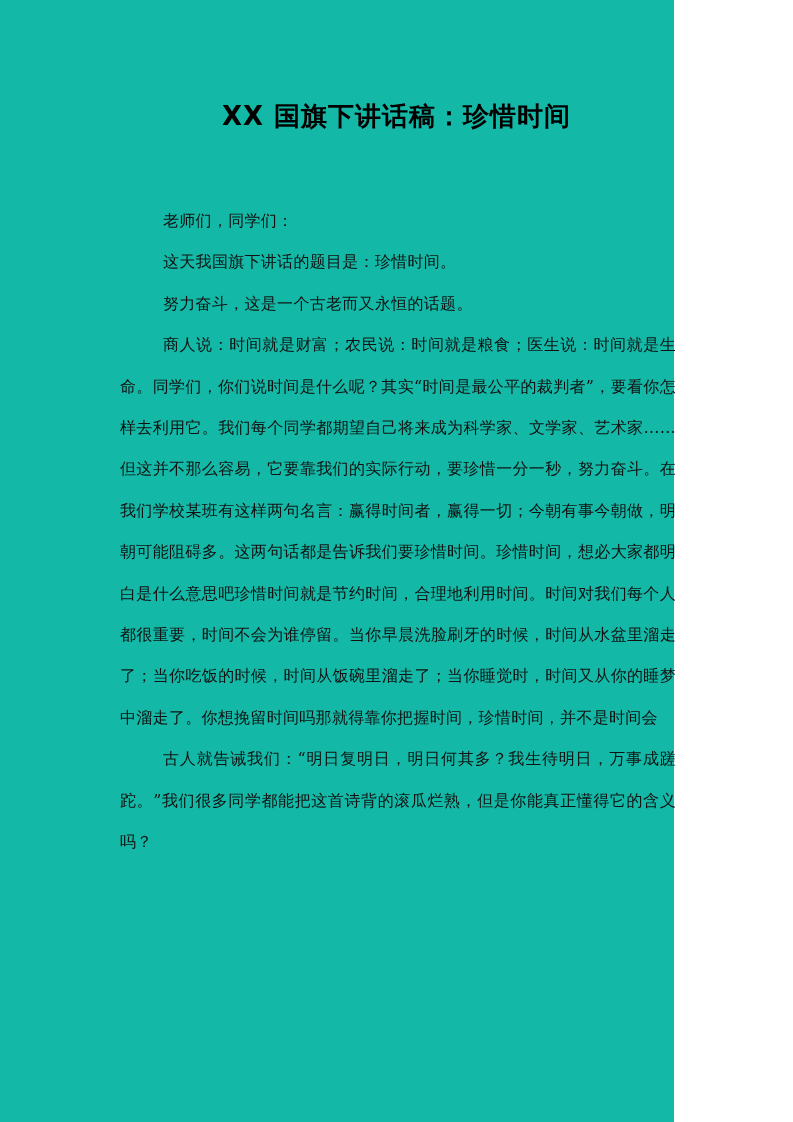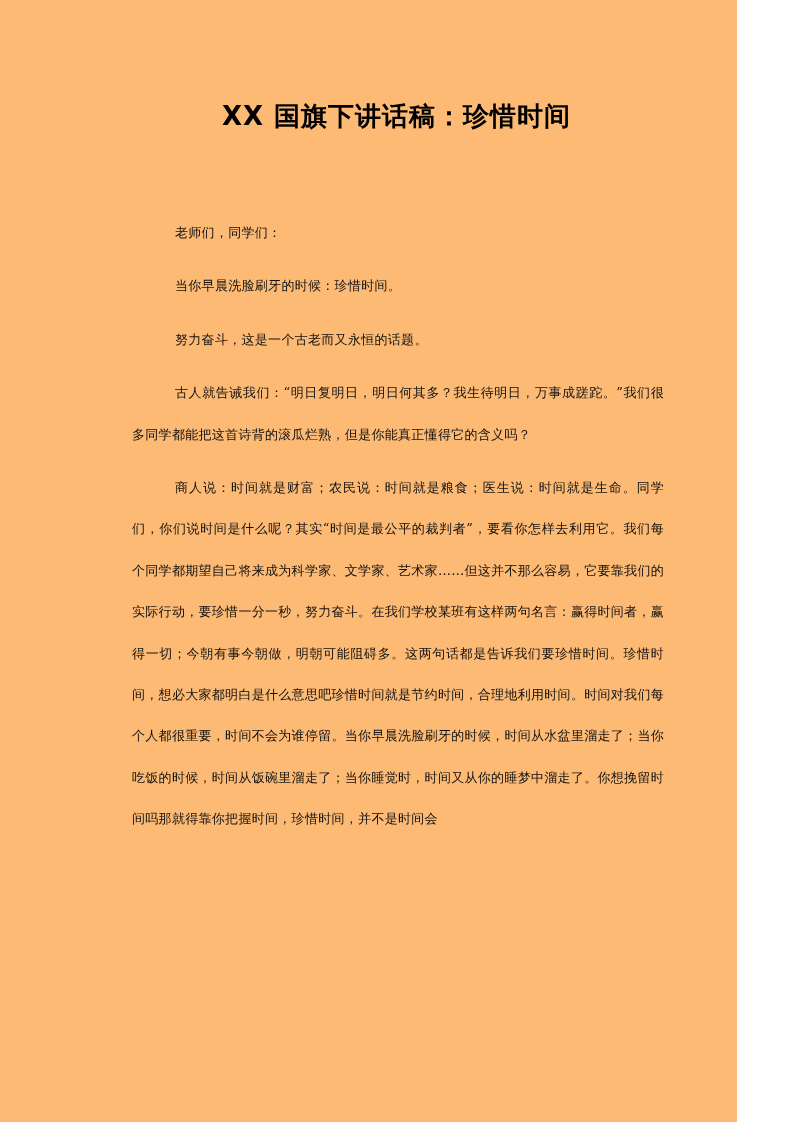--- a/index.html
+++ b/index.html
@@ -18,9 +18,9 @@
     .page {
       position: absolute;
       left: 0; top: 0;
-      width: 737px;
+      width: 674px;
       height: 1122px;
-      background: #fdba74;
+      background: #14b8a6;
     }
     .title {
       position: absolute;

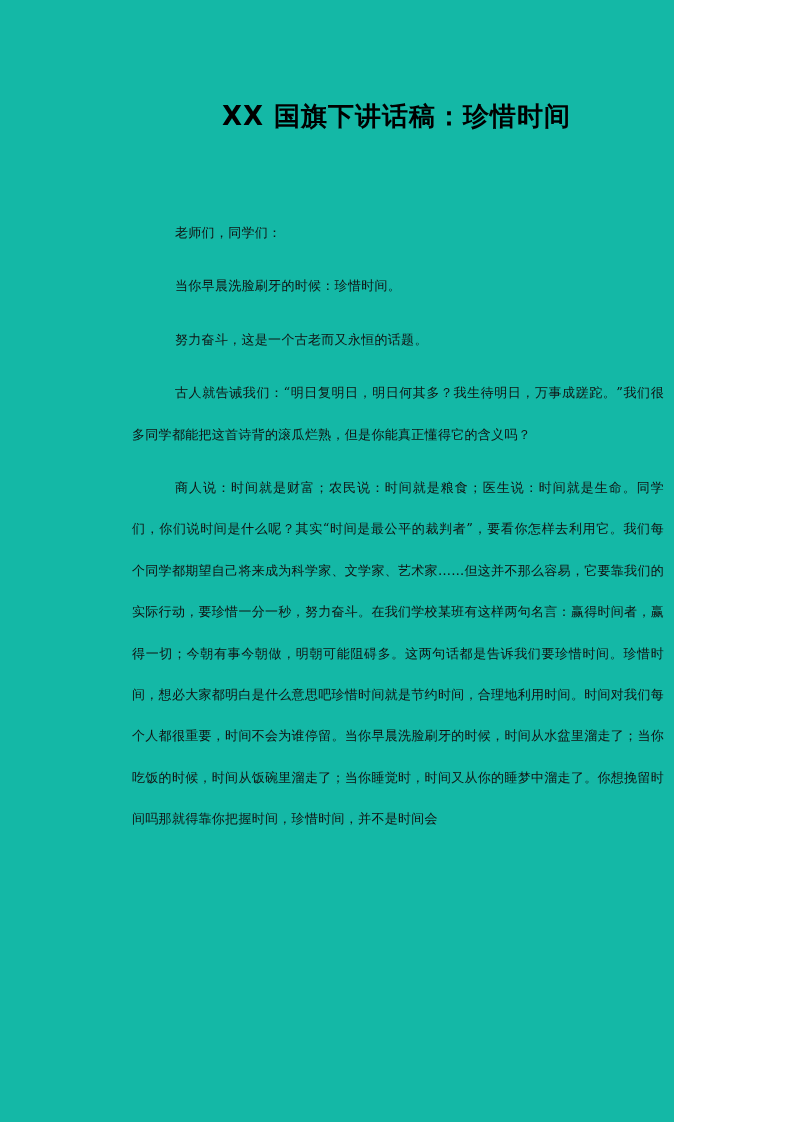--- a/index.html
+++ b/index.html
@@ -43,8 +43,8 @@
       width: 556px;
     }
     .para {
-      margin: 12px;
-      font-size: 13px;
+      margin: 0;
+      font-size: 16px;
       line-height: 41.4px;
       text-indent: 43px;
       text-align: justify;

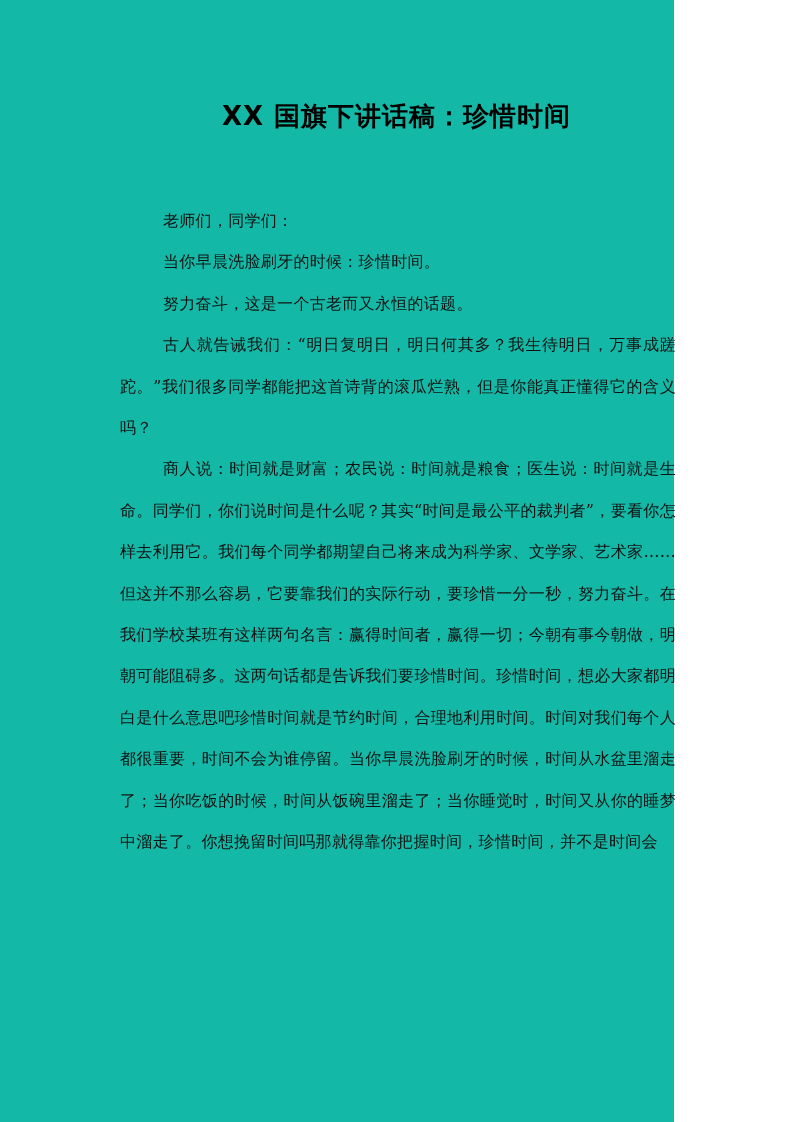--- a/index.html
+++ b/index.html
@@ -61,7 +61,7 @@
   <h1 class="title">XX 国旗下讲话稿：珍惜时间</h1>
   <div class="body">
     <p class="para">老师们，同学们：</p>
-    <p class="para">当你早晨洗脸刷牙的时候：珍惜时间。</p>
+    <p class="para">这天我国旗下讲话的题目是：珍惜时间。</p>
     <p class="para">努力奋斗，这是一个古老而又永恒的话题。</p>
     <p class="para">古人就告诫我们：“明日复明日，明日何其多？我生待明日，万事成蹉跎。”我们很多同学都能把这首诗背的滚瓜烂熟，但是你能真正懂得它的含义吗？</p>
     <p class="para">商人说：时间就是财富；农民说：时间就是粮食；医生说：时间就是生命。同学们，你们说时间是什么呢？其实“时间是最公平的裁判者”，要看你怎样去利用它。我们每个同学都期望自己将来成为科学家、文学家、艺术家……但这并不那么容易，它要靠我们的实际行动，要珍惜一分一秒，努力奋斗。在我们学校某班有这样两句名言：赢得时间者，赢得一切；今朝有事今朝做，明朝可能阻碍多。这两句话都是告诉我们要珍惜时间。珍惜时间，想必大家都明白是什么意思吧珍惜时间就是节约时间，合理地利用时间。时间对我们每个人都很重要，时间不会为谁停留。当你早晨洗脸刷牙的时候，时间从水盆里溜走了；当你吃饭的时候，时间从饭碗里溜走了；当你睡觉时，时间又从你的睡梦中溜走了。你想挽留时间吗那就得靠你把握时间，珍惜时间，并不是时间会</p>

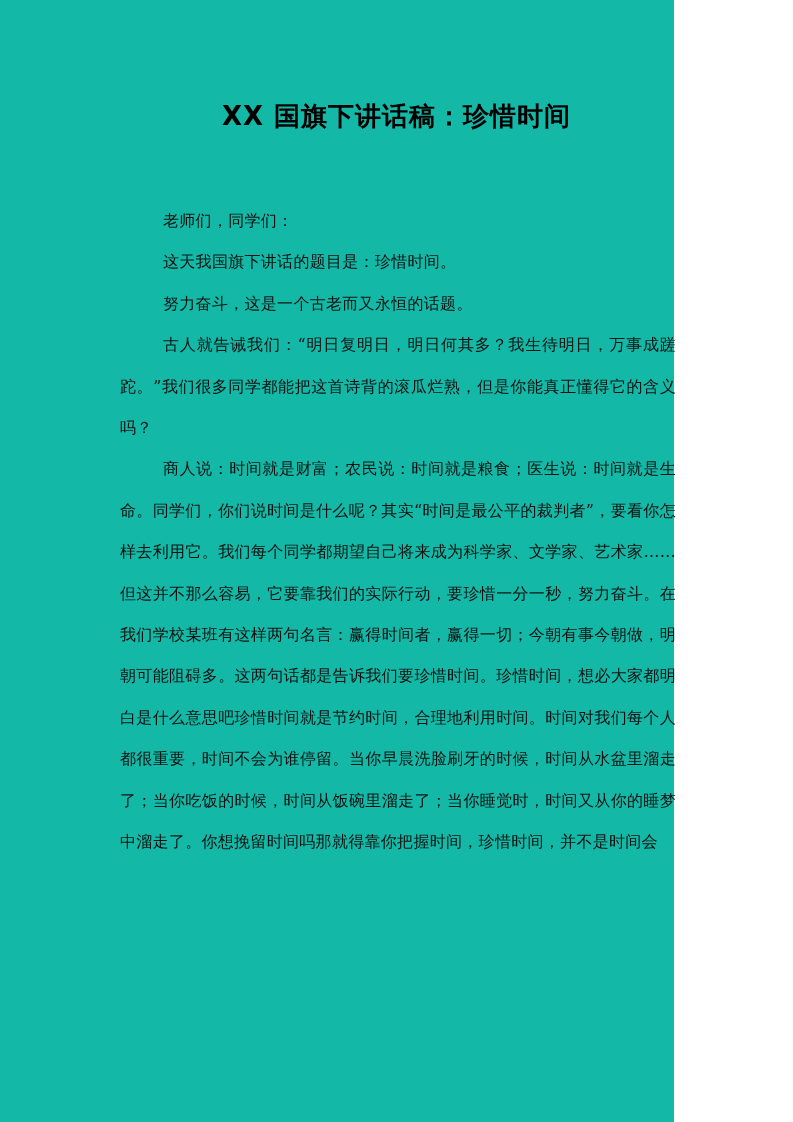--- a/index.html
+++ b/index.html
@@ -63,8 +63,8 @@
     <p class="para">老师们，同学们：</p>
     <p class="para">这天我国旗下讲话的题目是：珍惜时间。</p>
     <p class="para">努力奋斗，这是一个古老而又永恒的话题。</p>
+    <p class="para">商人说：时间就是财富；农民说：时间就是粮食；医生说：时间就是生命。同学们，你们说时间是什么呢？其实“时间是最公平的裁判者”，要看你怎样去利用它。我们每个同学都期望自己将来成为科学家、文学家、艺术家……但这并不那么容易，它要靠我们的实际行动，要珍惜一分一秒，努力奋斗。在我们学校某班有这样两句名言：赢得时间者，赢得一切；今朝有事今朝做，明朝可能阻碍多。这两句话都是告诉我们要珍惜时间。珍惜时间，想必大家都明白是什么意思吧珍惜时间就是节约时间，合理地利用时间。时间对我们每个人都很重要，时间不会为谁停留。当你早晨洗脸刷牙的时候，时间从水盆里溜走了；当你吃饭的时候，时间从饭碗里溜走了；当你睡觉时，时间又从你的睡梦中溜走了。你想挽留时间吗那就得靠你把握时间，珍惜时间，并不是时间会</p>
     <p class="para">古人就告诫我们：“明日复明日，明日何其多？我生待明日，万事成蹉跎。”我们很多同学都能把这首诗背的滚瓜烂熟，但是你能真正懂得它的含义吗？</p>
-    <p class="para">商人说：时间就是财富；农民说：时间就是粮食；医生说：时间就是生命。同学们，你们说时间是什么呢？其实“时间是最公平的裁判者”，要看你怎样去利用它。我们每个同学都期望自己将来成为科学家、文学家、艺术家……但这并不那么容易，它要靠我们的实际行动，要珍惜一分一秒，努力奋斗。在我们学校某班有这样两句名言：赢得时间者，赢得一切；今朝有事今朝做，明朝可能阻碍多。这两句话都是告诉我们要珍惜时间。珍惜时间，想必大家都明白是什么意思吧珍惜时间就是节约时间，合理地利用时间。时间对我们每个人都很重要，时间不会为谁停留。当你早晨洗脸刷牙的时候，时间从水盆里溜走了；当你吃饭的时候，时间从饭碗里溜走了；当你睡觉时，时间又从你的睡梦中溜走了。你想挽留时间吗那就得靠你把握时间，珍惜时间，并不是时间会</p>
   </div>
 </div>
 

